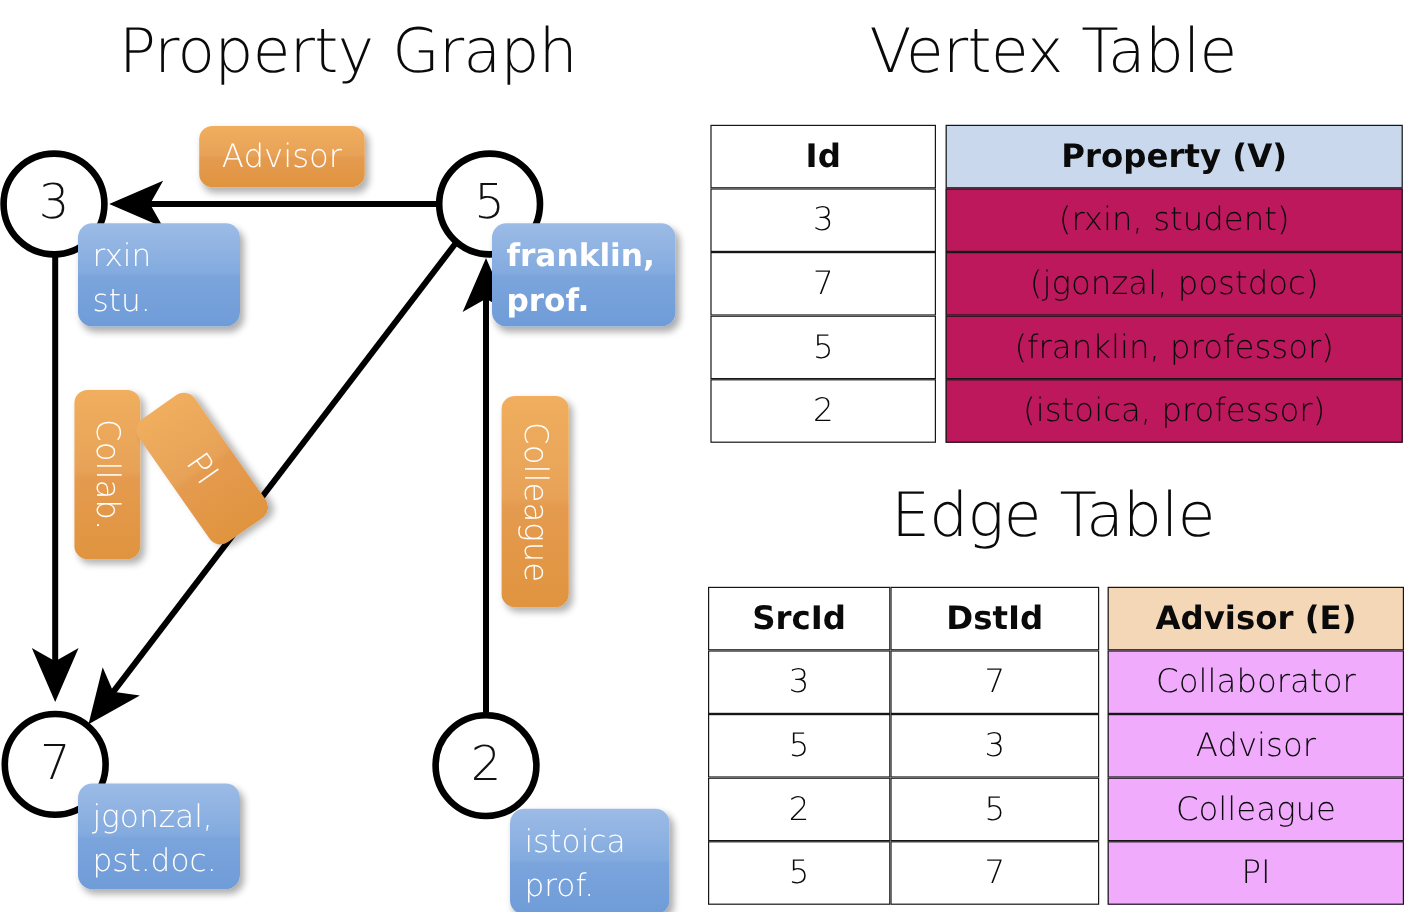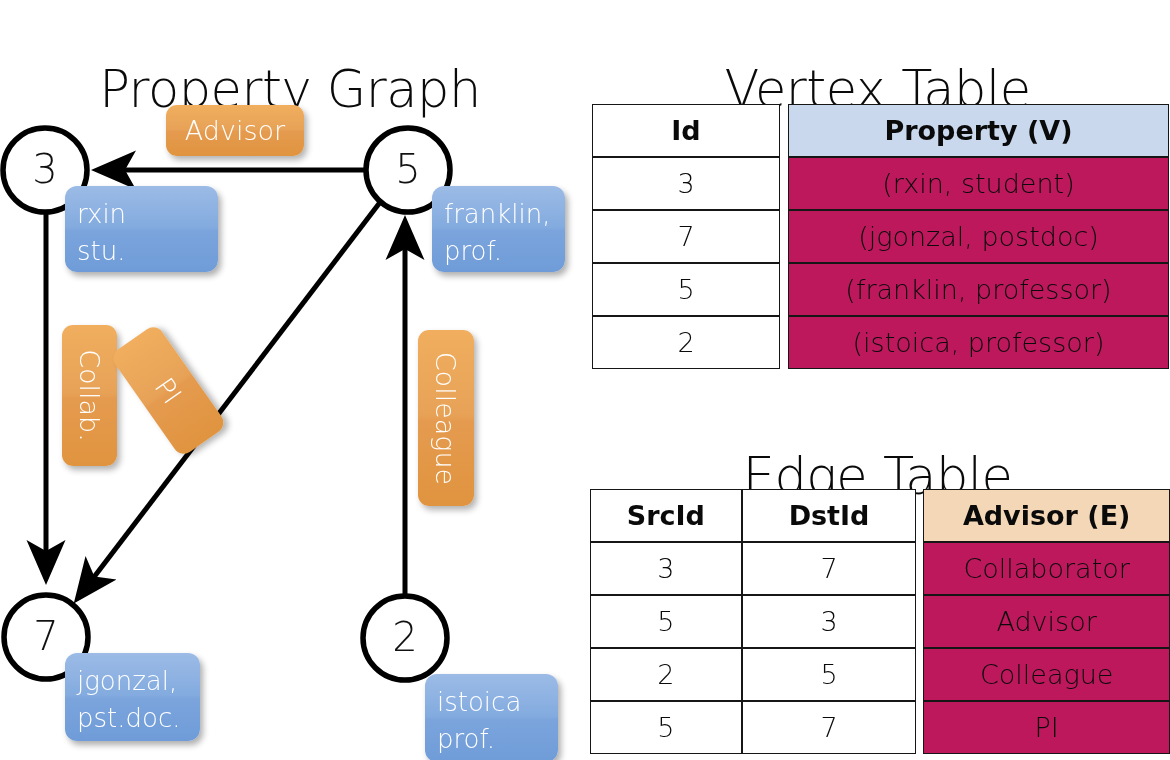--- a/index.html
+++ b/index.html
@@ -27,7 +27,6 @@
     color: #0a0a0a;
     white-space: nowrap;
     text-align: center;
-    margin-top: 46px;
   }
   #title-property-graph { left: 0; top: 18px; width: 580px; }
   #title-vertex-table   { left: 585px; top: 18px; width: 585px; }

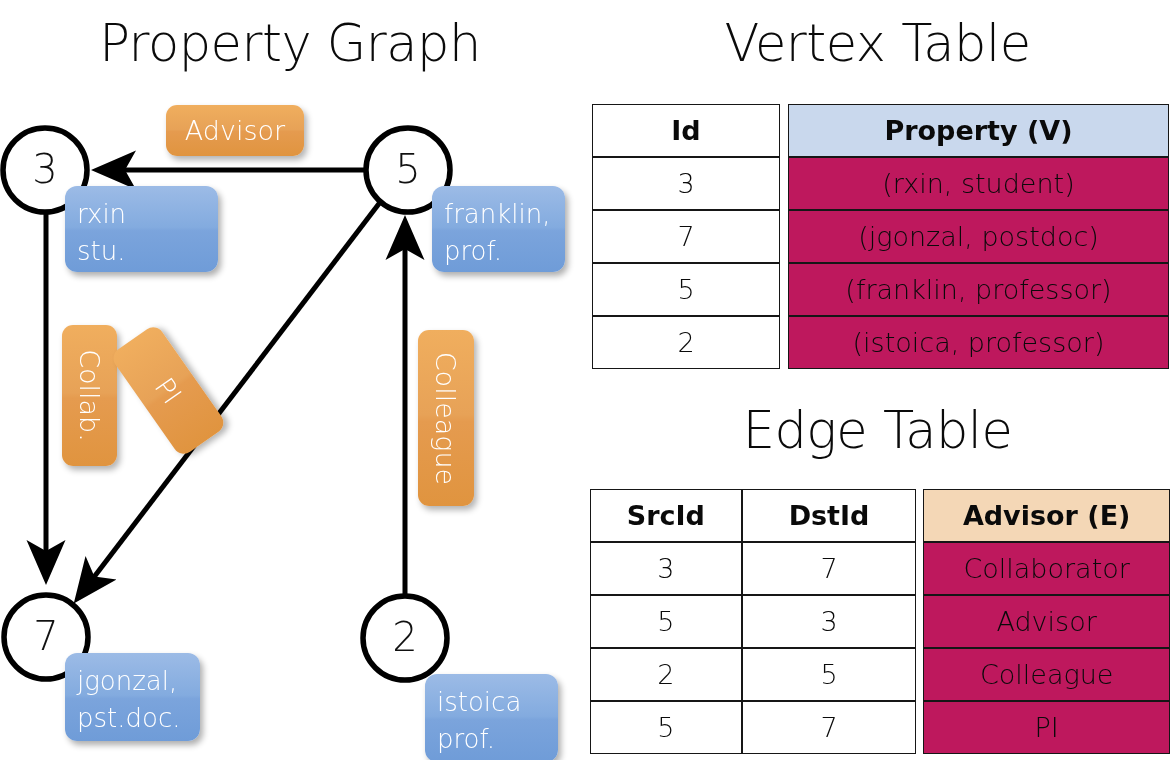--- a/index.html
+++ b/index.html
@@ -161,7 +161,7 @@
   <div class="node-circle-label" style="left:24px; top:613px;">7</div>
   <div class="node-circle-label" style="left:383px; top:614px;">2</div>
 
-  <div class="vprop-box" style="left:65px;  top:186px; width:153px; height:86px;">rxin
+  <div class="vprop-box" style="left:65px;  top:186px; width:135px; height:86px;">rxin
 stu.</div>
   <div class="vprop-box" style="left:432px; top:186px; width:133px; height:86px;">franklin,
 prof.</div>

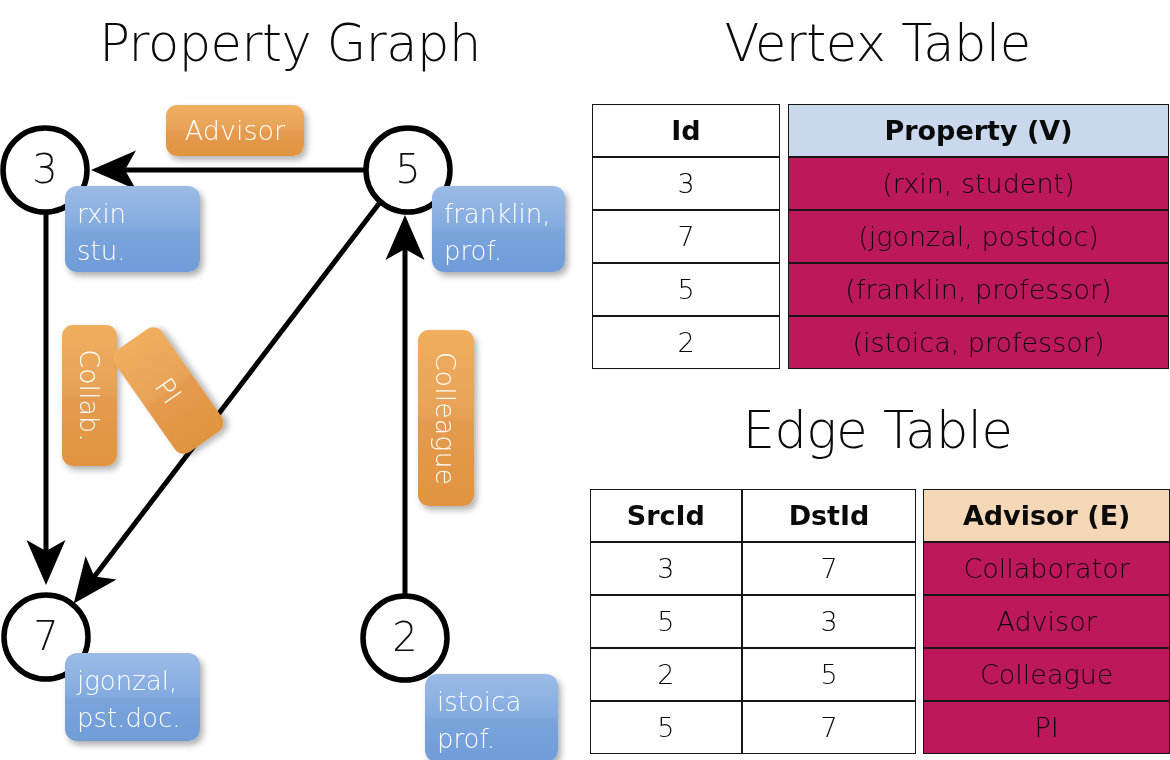--- a/index.html
+++ b/index.html
@@ -163,7 +163,7 @@
 
   <div class="vprop-box" style="left:65px;  top:186px; width:135px; height:86px;">rxin
 stu.</div>
-  <div class="vprop-box" style="left:432px; top:186px; width:133px; height:86px;">franklin,
+  <div class="vprop-box" style="left:410px; top:186px; width:153px; height:86px;font-weight:bold;">franklin,
 prof.</div>
   <div class="vprop-box" style="left:65px;  top:653px; width:135px; height:88px;">jgonzal,
 pst.doc.</div>

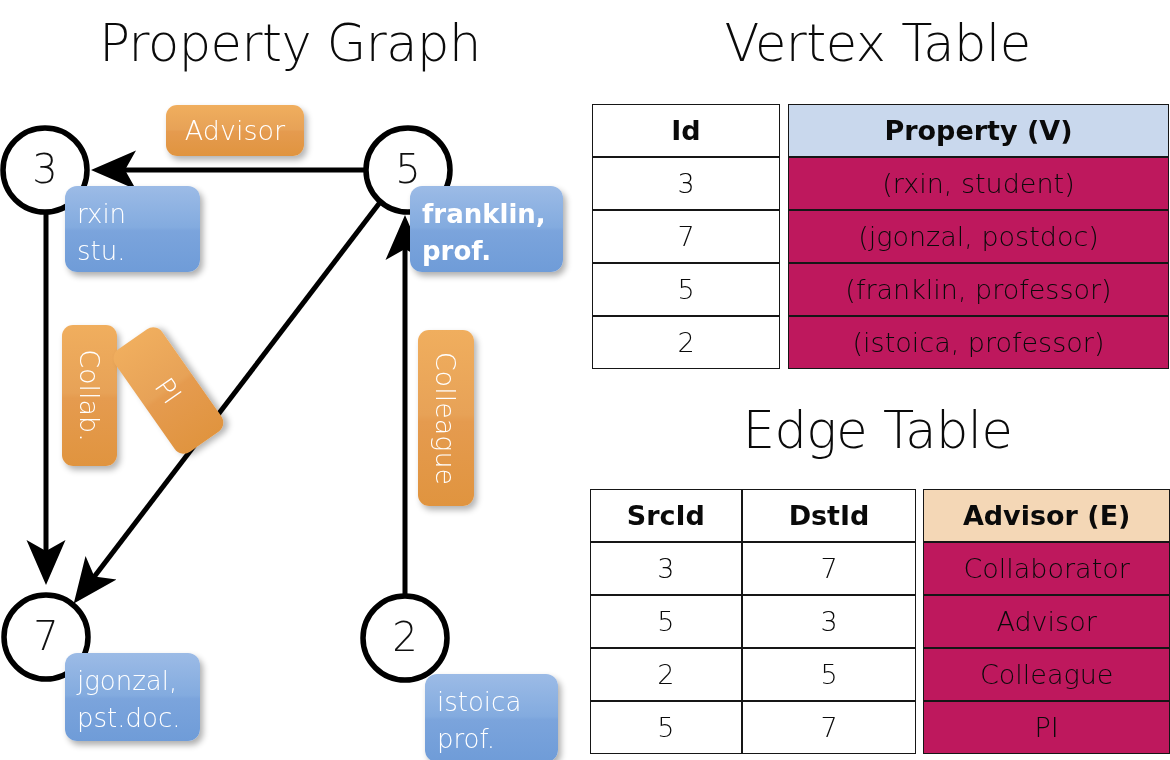--- a/index.html
+++ b/index.html
@@ -123,7 +123,7 @@
   #edge-table .c-dst  { width: 175px; height: 53px; }
   #edge-table .c-gap  { width: 7px; }
   #edge-table .c-prop { width: 247px; height: 53px; }
-  #edge-table .prop-cell { background: #be185d; }
+  #edge-table .prop-cell { background: #f0abfc; }
   #edge-table .prop-head { background: #f4d7b6; }
 </style>
 </head>

